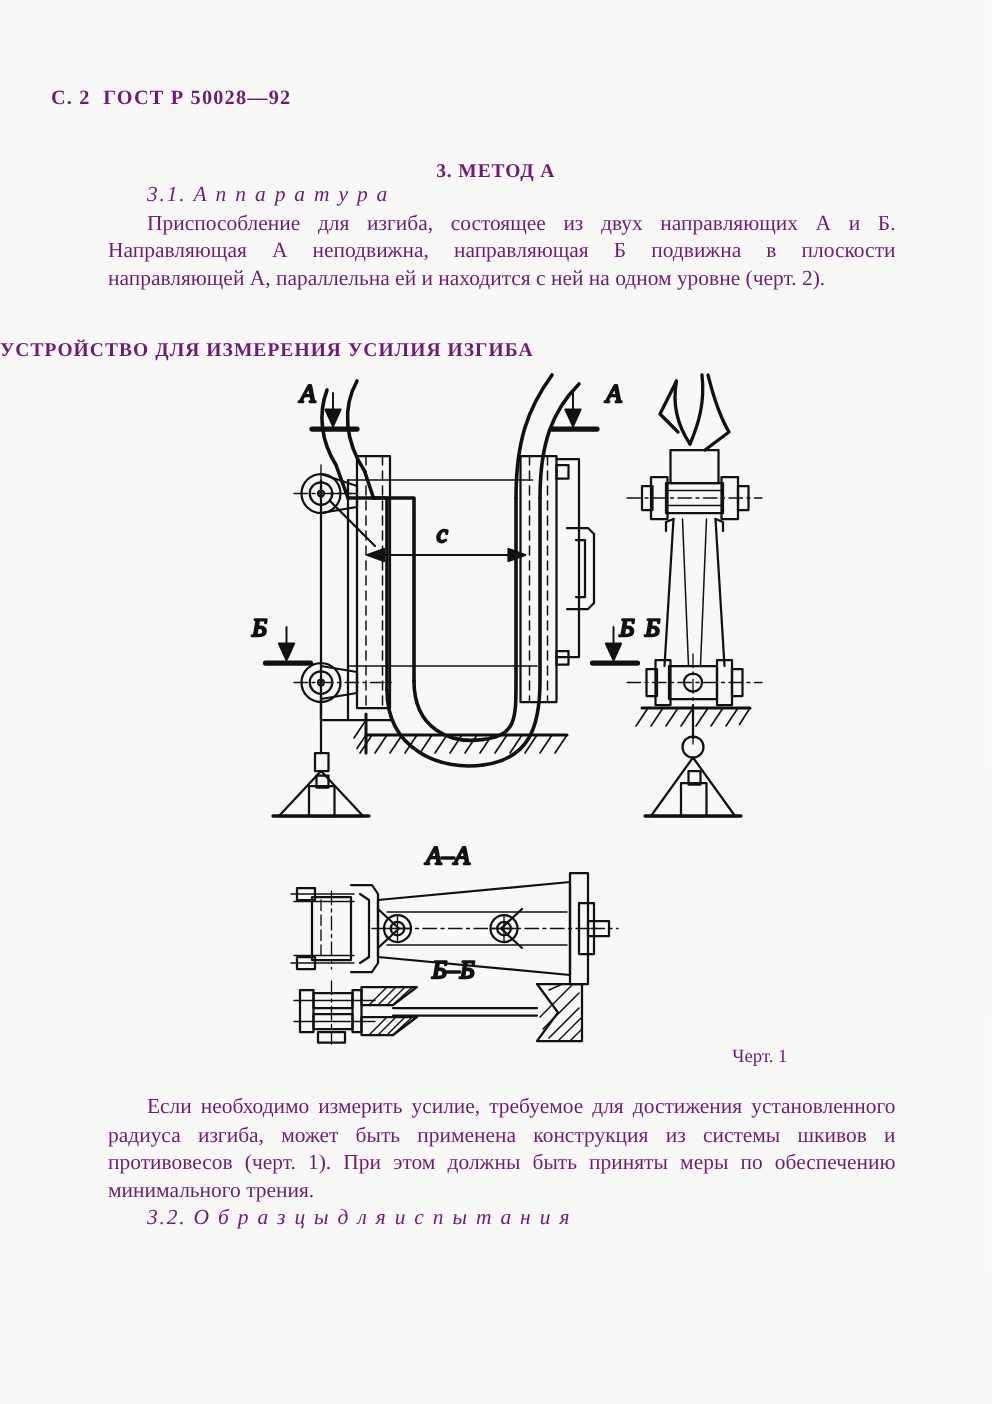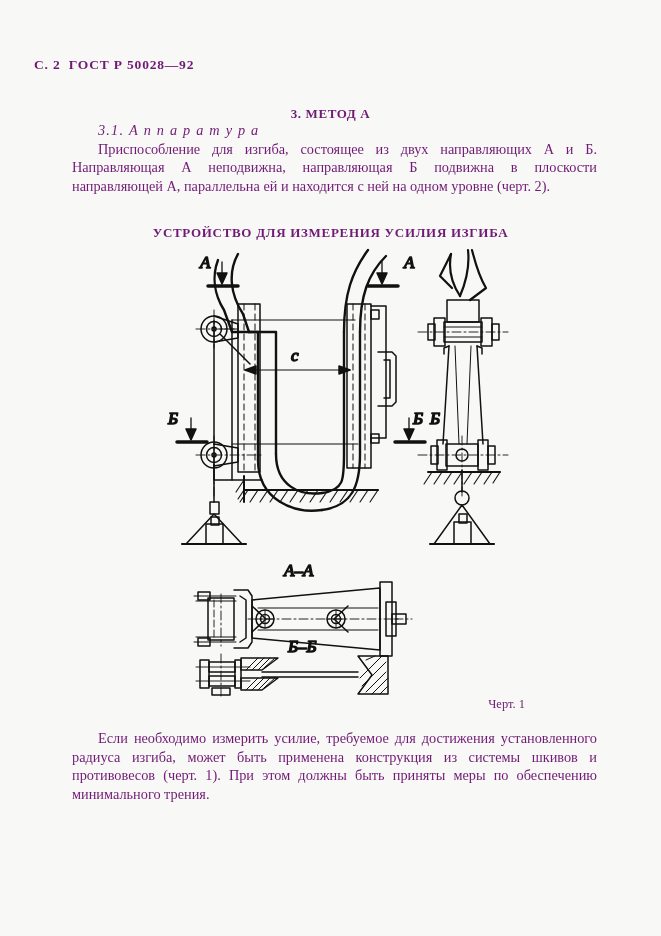--- a/index.html
+++ b/index.html
@@ -72,7 +72,6 @@
     left: 0;
     top: 225px;
     width: 661px;
-    text-align: center;
     font-size: 13px;
     font-weight: bold;
     letter-spacing: 0.7px;

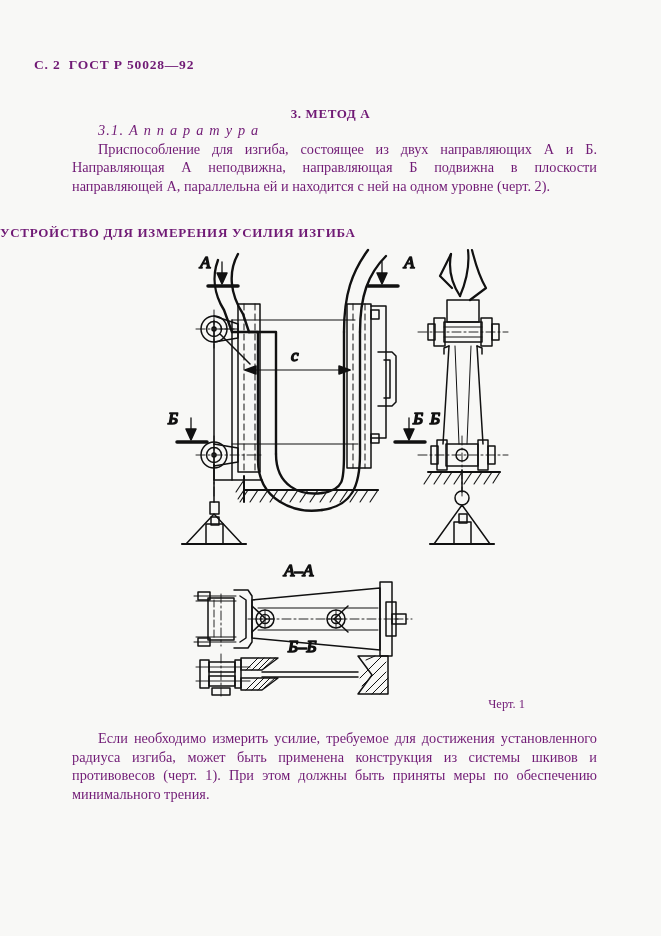--- a/index.html
+++ b/index.html
@@ -406,6 +406,7 @@
 
   <div class="textblock" id="block-tail">
     <p class="indent">Если необходимо измерить усилие, требуемое для достижения установленного радиуса изгиба, может быть применена  конструкция из системы шкивов и противовесов (черт. 1). При этом должны быть приняты меры по обеспечению минимального трения.</p>
+    <p class="indent spaced-lite">3.2. О б р а з ц ы   д л я   и с п ы т а н и я</p>
   </div>
 
 </div>

